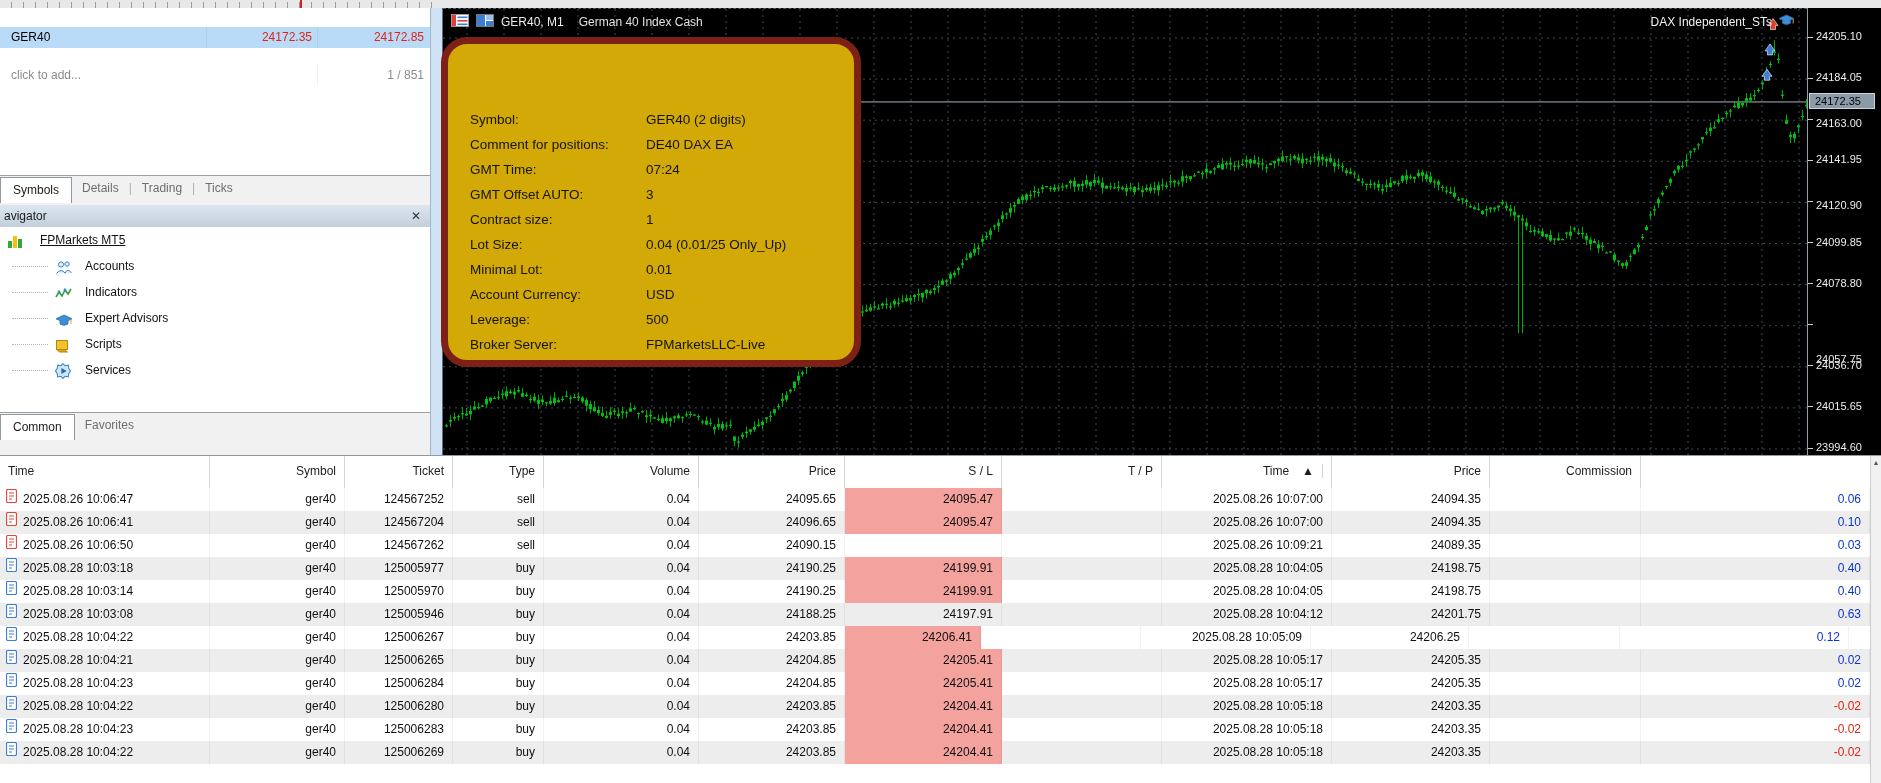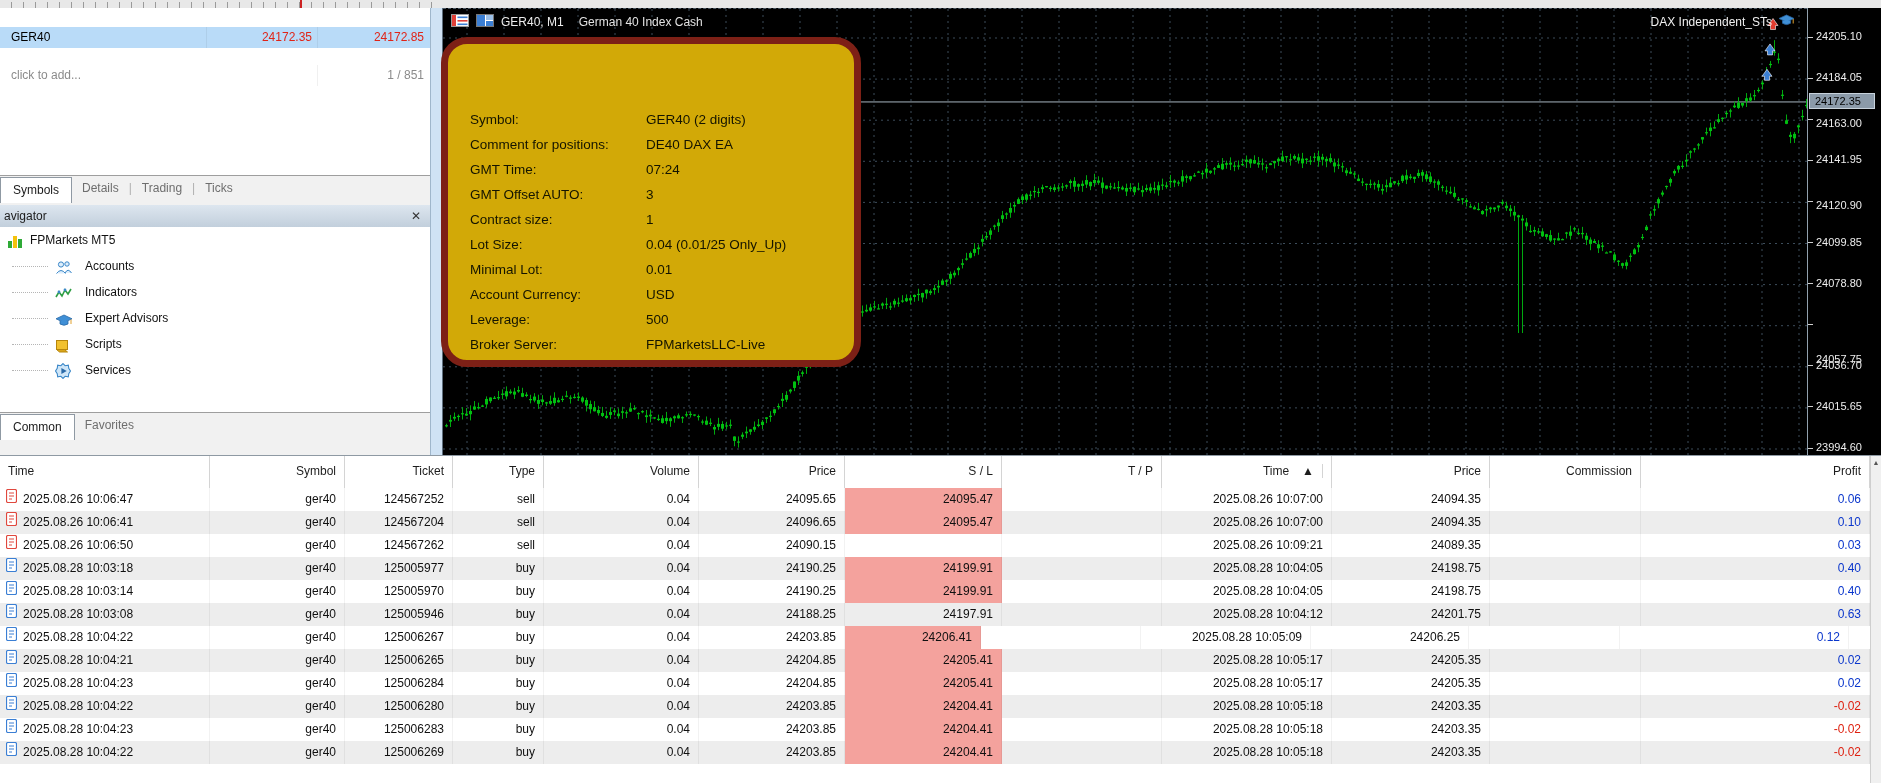--- a/index.html
+++ b/index.html
@@ -39,7 +39,7 @@
   .nav-close{position:absolute;right:9px;top:0;font-size:12px;color:#333;cursor:default;}
   .nav-tree{position:absolute;top:22px;left:0;width:100%;height:190px;background:#fff;}
   .nav-item{position:relative;height:26px;line-height:26px;font-size:12px;color:#111;padding-left:85px;}
-  .nav-item.root{padding-left:30px;}
+  .nav-item.root{padding-left:40px;text-decoration:underline;}
   .nav-item .nicon{position:absolute;left:55px;top:5px;}
   .nav-item.root .nicon{left:7px;top:5px;}
   .twig{position:absolute;left:12px;top:13px;width:36px;border-top:1px dotted #b5b5b5;}

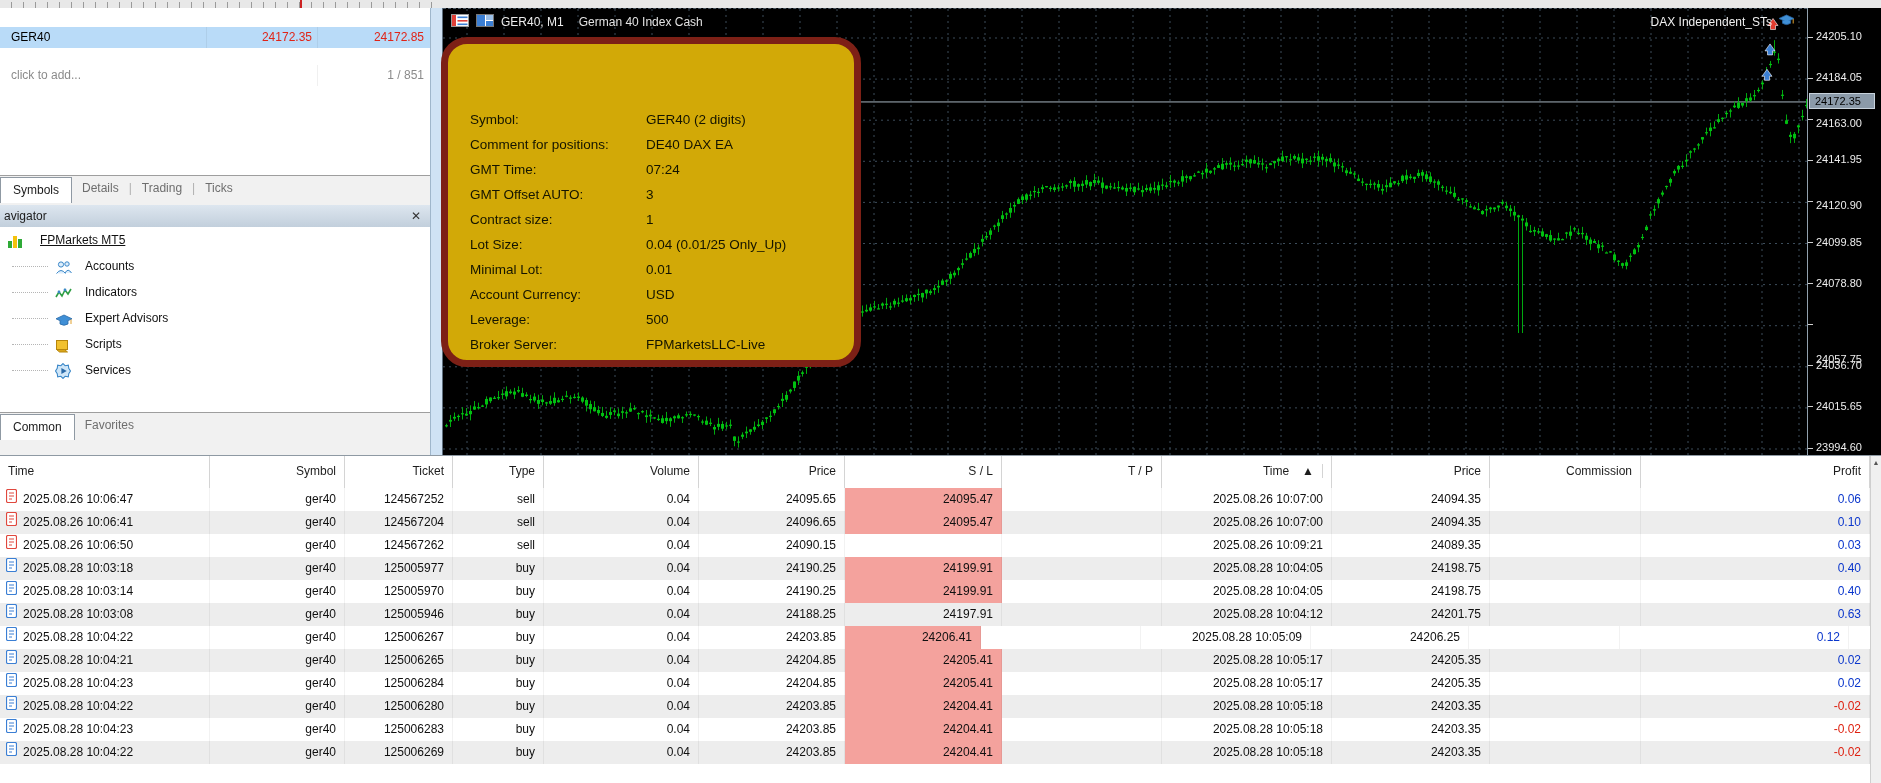--- a/index.html
+++ b/index.html
@@ -1001,7 +1001,6 @@
         <span style="width: 170px;">Time<span class="sort-arrow">▲</span></span>
         <span style="width: 158px;">Price</span>
         <span style="width: 151px;">Commission</span>
-        <span style="width: 229px;">Profit</span>
       </div>
     <div class="tb-body" id="tb-rows">
         <div class="tb-row">

